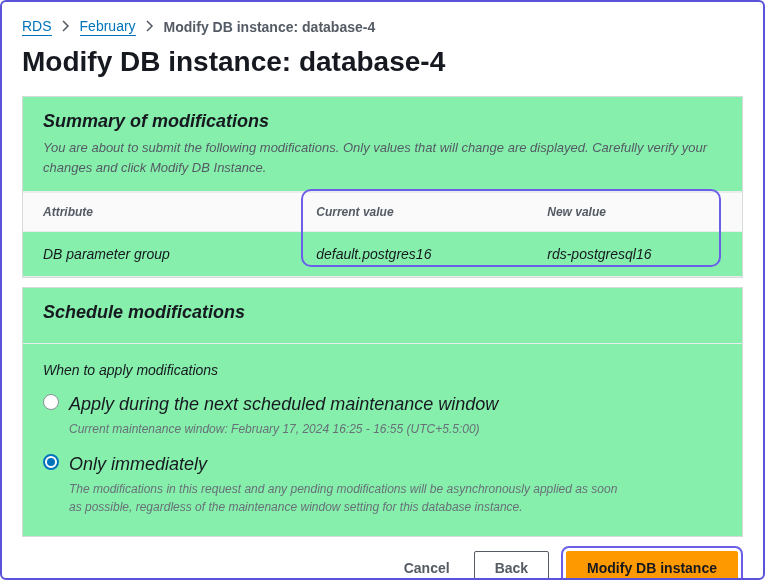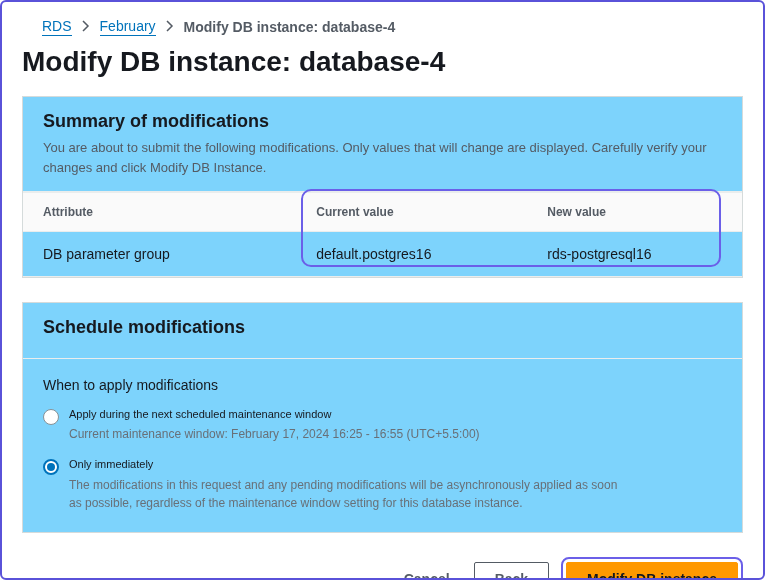--- a/index.html
+++ b/index.html
@@ -27,7 +27,6 @@
       gap: 10px;
       margin-bottom: 10px;
       font-size: 14px;
-      margin-left: 20px;
     }
     .breadcrumb a {
       color: #0073bb;

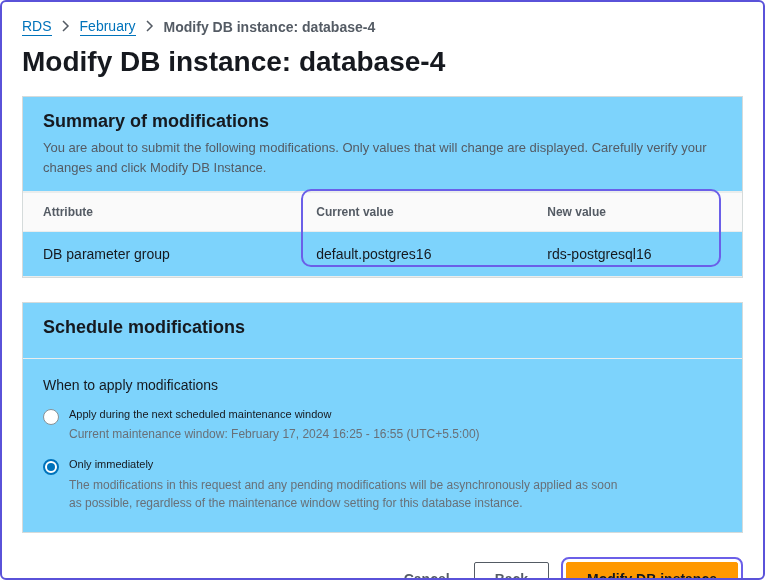--- a/index.html
+++ b/index.html
@@ -50,8 +50,9 @@
     }
     .panel {
       border: 1px solid #d5dbdb;
-      background: #7dd3fc;
-      margin-bottom: 24px;
+      background: #86efac;
+      margin-bottom: 9px;
+      font-style: italic;
     }
     .panel-header {
       padding: 14px 20px;

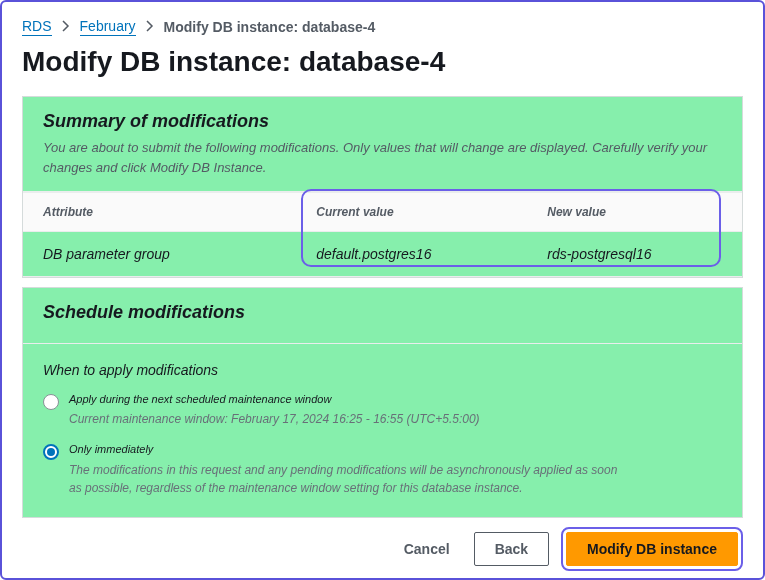--- a/index.html
+++ b/index.html
@@ -145,7 +145,7 @@
     }
     .radio-content .radio-label {
       font-weight: 400;
-      font-size: 11px;
+      font-size: 18px;
       color: #16191f;
       line-height: 1.4;
     }

